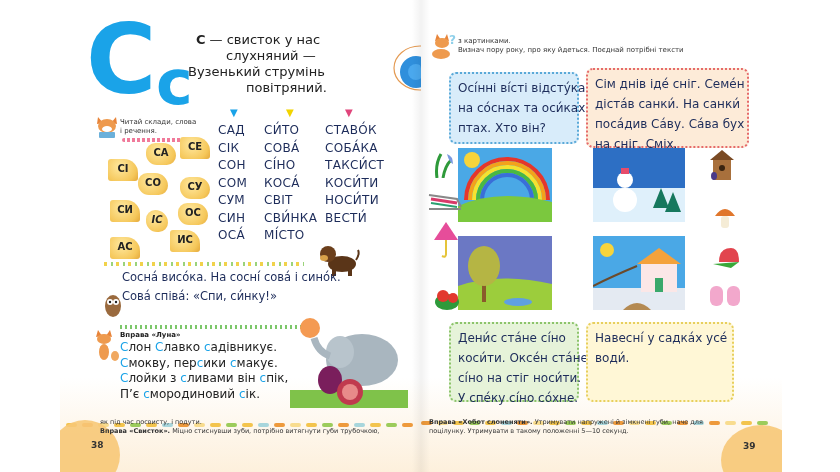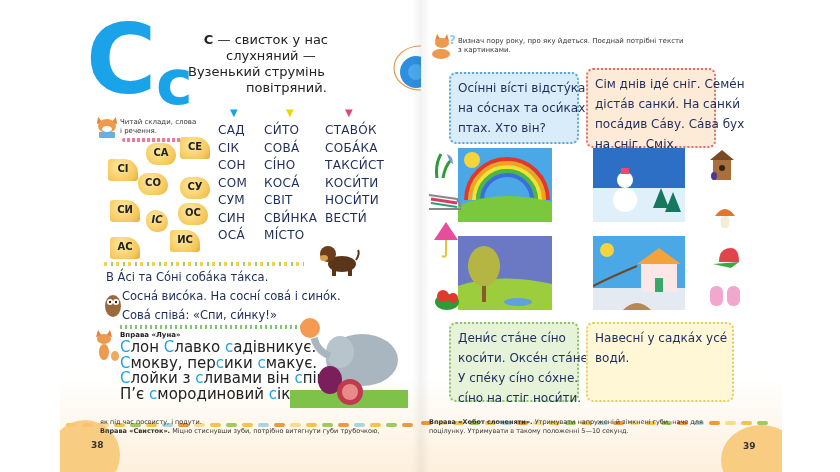--- a/index.html
+++ b/index.html
@@ -21,7 +21,7 @@
 
   .poem { position: absolute; left: 128px; top: 32px; width: 140px; font-size: 13px; line-height: 16px; color: #222; }
   .poem div { white-space: nowrap; }
-  .poem .l1 { text-align: right; }
+  .poem .l1 { text-align: center; }
   .poem .l1 b { font-weight: bold; }
   .poem .l2 { padding-left: 38px; }
   .poem .l3 { padding-left: 0; }

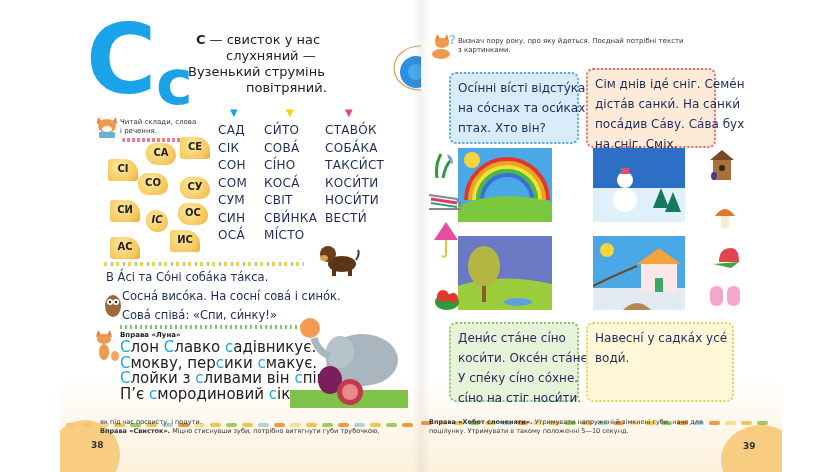--- a/index.html
+++ b/index.html
@@ -235,8 +235,8 @@
       <text x="20" y="14" font-size="12" fill="#8fd0ea" font-weight="bold">?</text>
     </svg>
     <div class="rinstr">
+      <div>з картинками.</div>
       <div>Визнач пору року, про яку йдеться. Поєднай потрібні тексти</div>
-      <div>з картинками.</div>
     </div>
 
     <div class="tbox blue" style="left:28px;top:72px;width:130px;height:72px;">

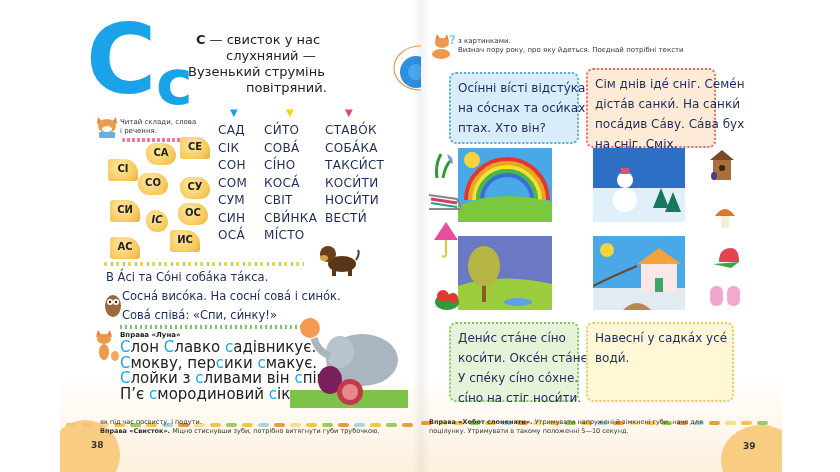--- a/index.html
+++ b/index.html
@@ -244,7 +244,7 @@
       <div>на со́снах та оси́ках</div>
       <div>птах. Хто він?</div>
     </div>
-    <div class="tbox pink" style="left:165px;top:68px;width:130px;height:80px;">
+    <div class="tbox pink" style="left:165px;top:68px;width:163px;height:80px;">
       <div>Сім днів іде́ сніг. Семе́н</div>
       <div>діста́в санки́. На санки́</div>
       <div>поса́див Са́ву. Са́ва бух</div>

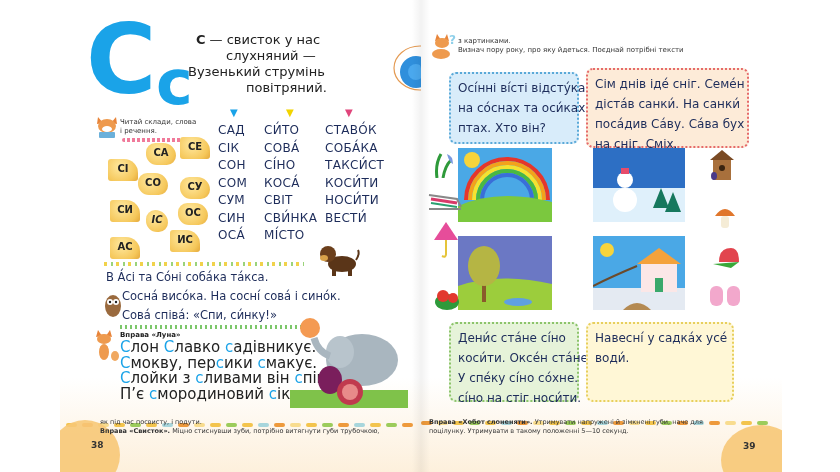--- a/index.html
+++ b/index.html
@@ -173,7 +173,6 @@
     <div class="dotline yellow" style="left:44px;top:262px;width:200px;"></div>
 
     <div class="sentences">
-      <div class="s1">В А́сі та Со́ні соба́ка та́кса.</div>
       <div class="s2">Сосна́ висо́ка. На сосні́ сова́ і сино́к.</div>
       <div class="s3">Сова́ співа́: «Спи, си́нку!»</div>
     </div>

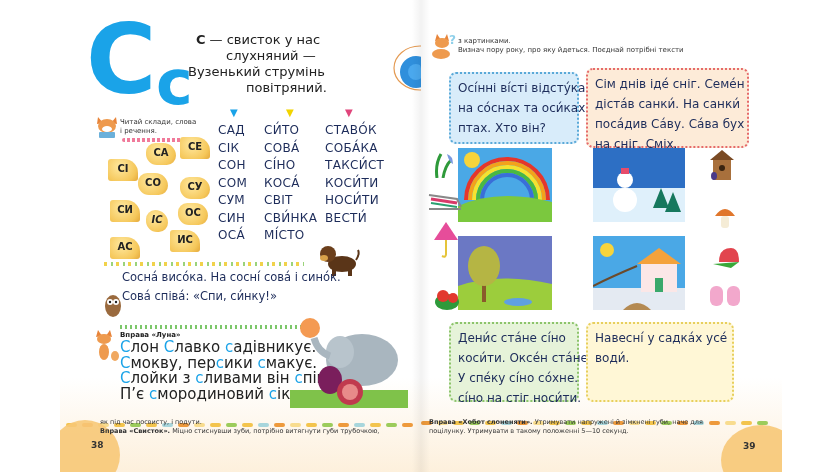--- a/index.html
+++ b/index.html
@@ -54,7 +54,7 @@
   .sentences .s2, .sentences .s3 { padding-left: 16px; }
 
   .luna-title { position: absolute; left: 60px; top: 331px; font-size: 7px; font-weight: bold; color: #222; }
-  .luna { position: absolute; left: 60px; top: 340px; font-size: 15px; line-height: 15.5px; color: #222; }
+  .luna { position: absolute; left: 60px; top: 340px; font-size: 12px; line-height: 15.5px; color: #222; }
   .luna div { white-space: nowrap; }
   .luna .c { color: #1aa3e8; }
 

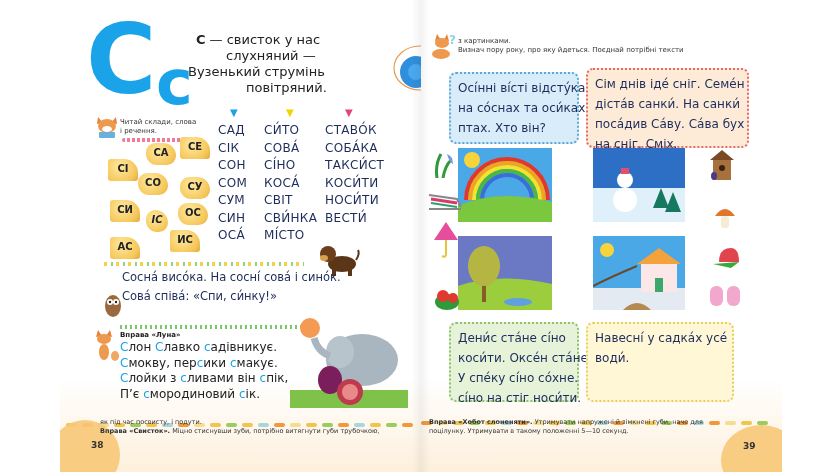--- a/index.html
+++ b/index.html
@@ -330,8 +330,8 @@
     <div class="tbox green" style="left:28px;top:322px;width:130px;height:80px;">
       <div>Дени́с ста́не сі́но</div>
       <div>коси́ти. Оксе́н ста́не</div>
+      <div>сі́но на стіг носи́ти.</div>
       <div>У спе́ку сі́но со́хне.</div>
-      <div>сі́но на стіг носи́ти.</div>
     </div>
     <div class="tbox yellow" style="left:165px;top:322px;width:148px;height:80px;">
       <div>Навесні́ у садка́х усе́</div>

